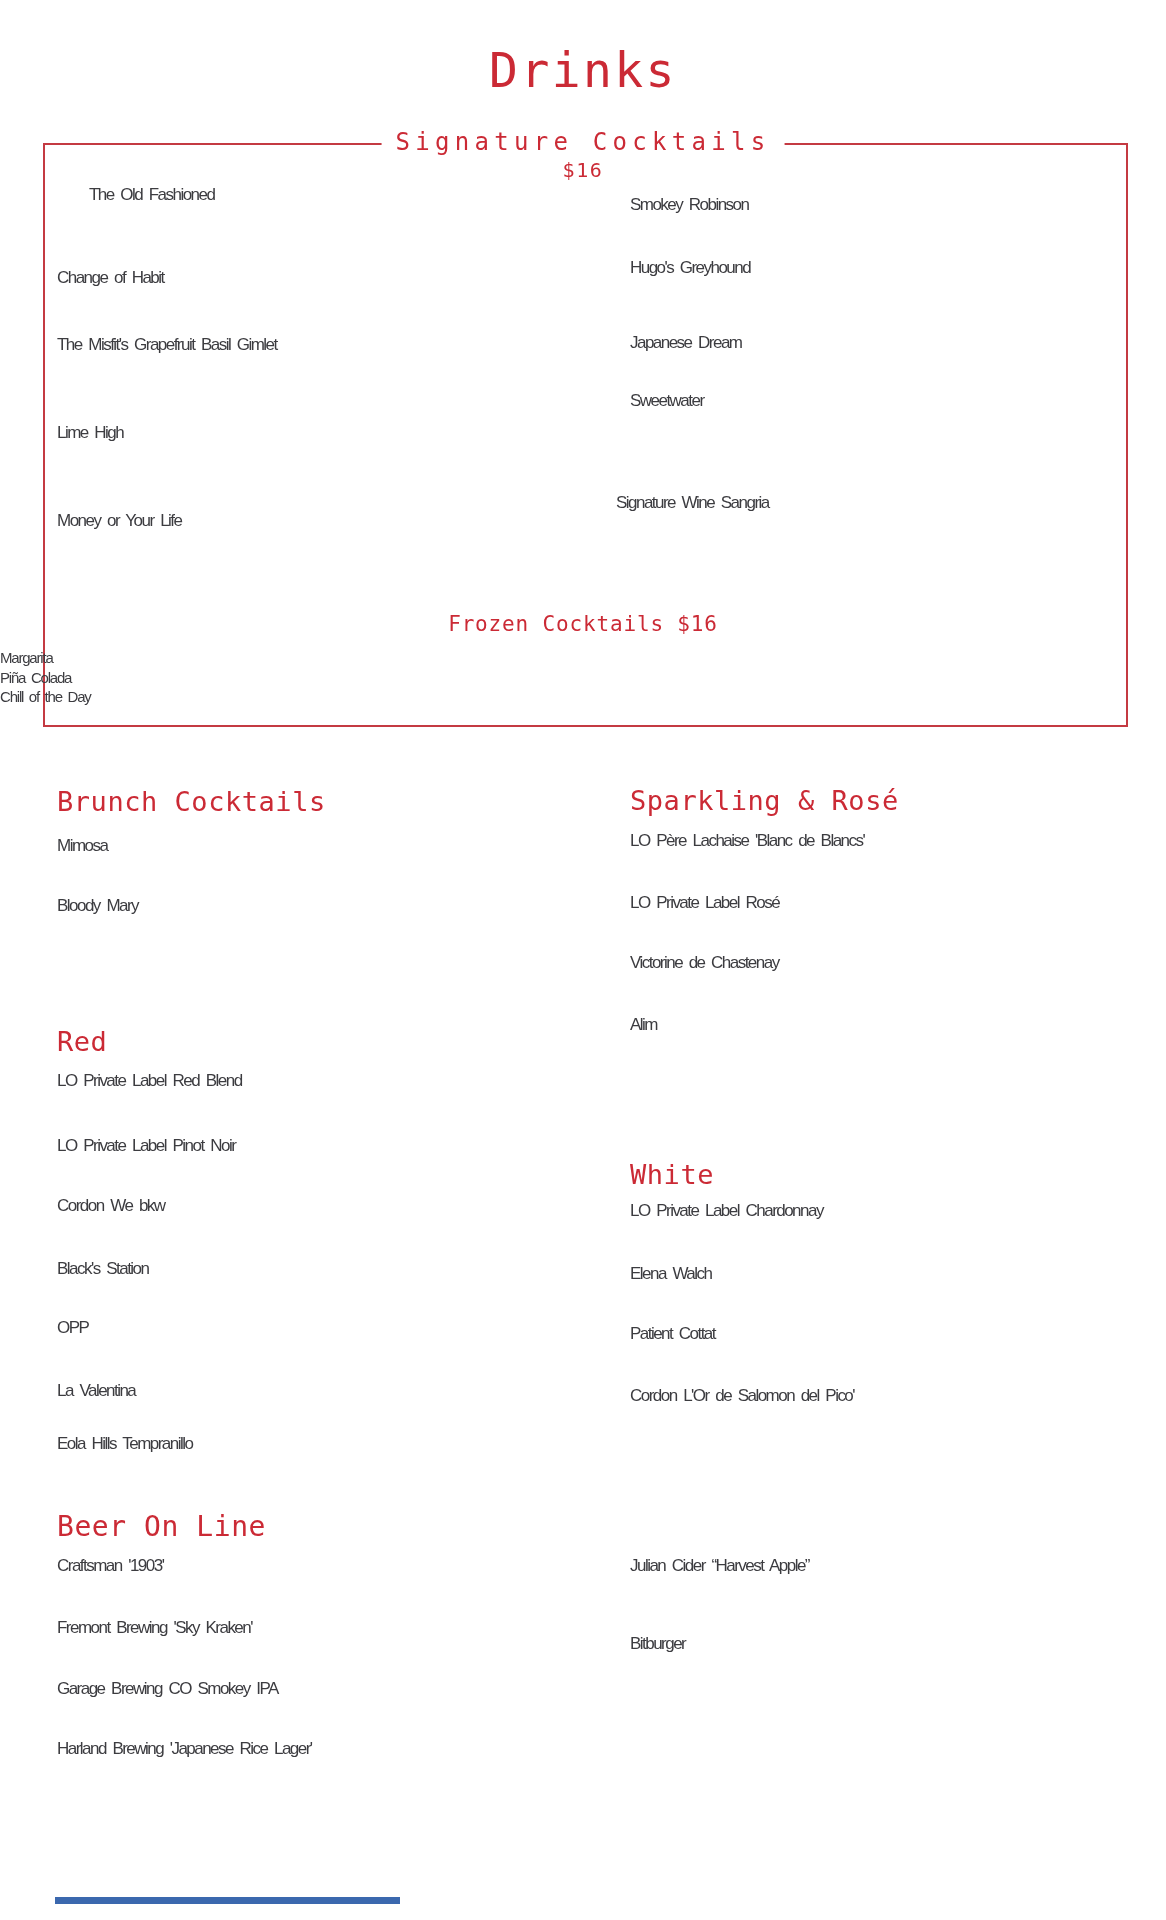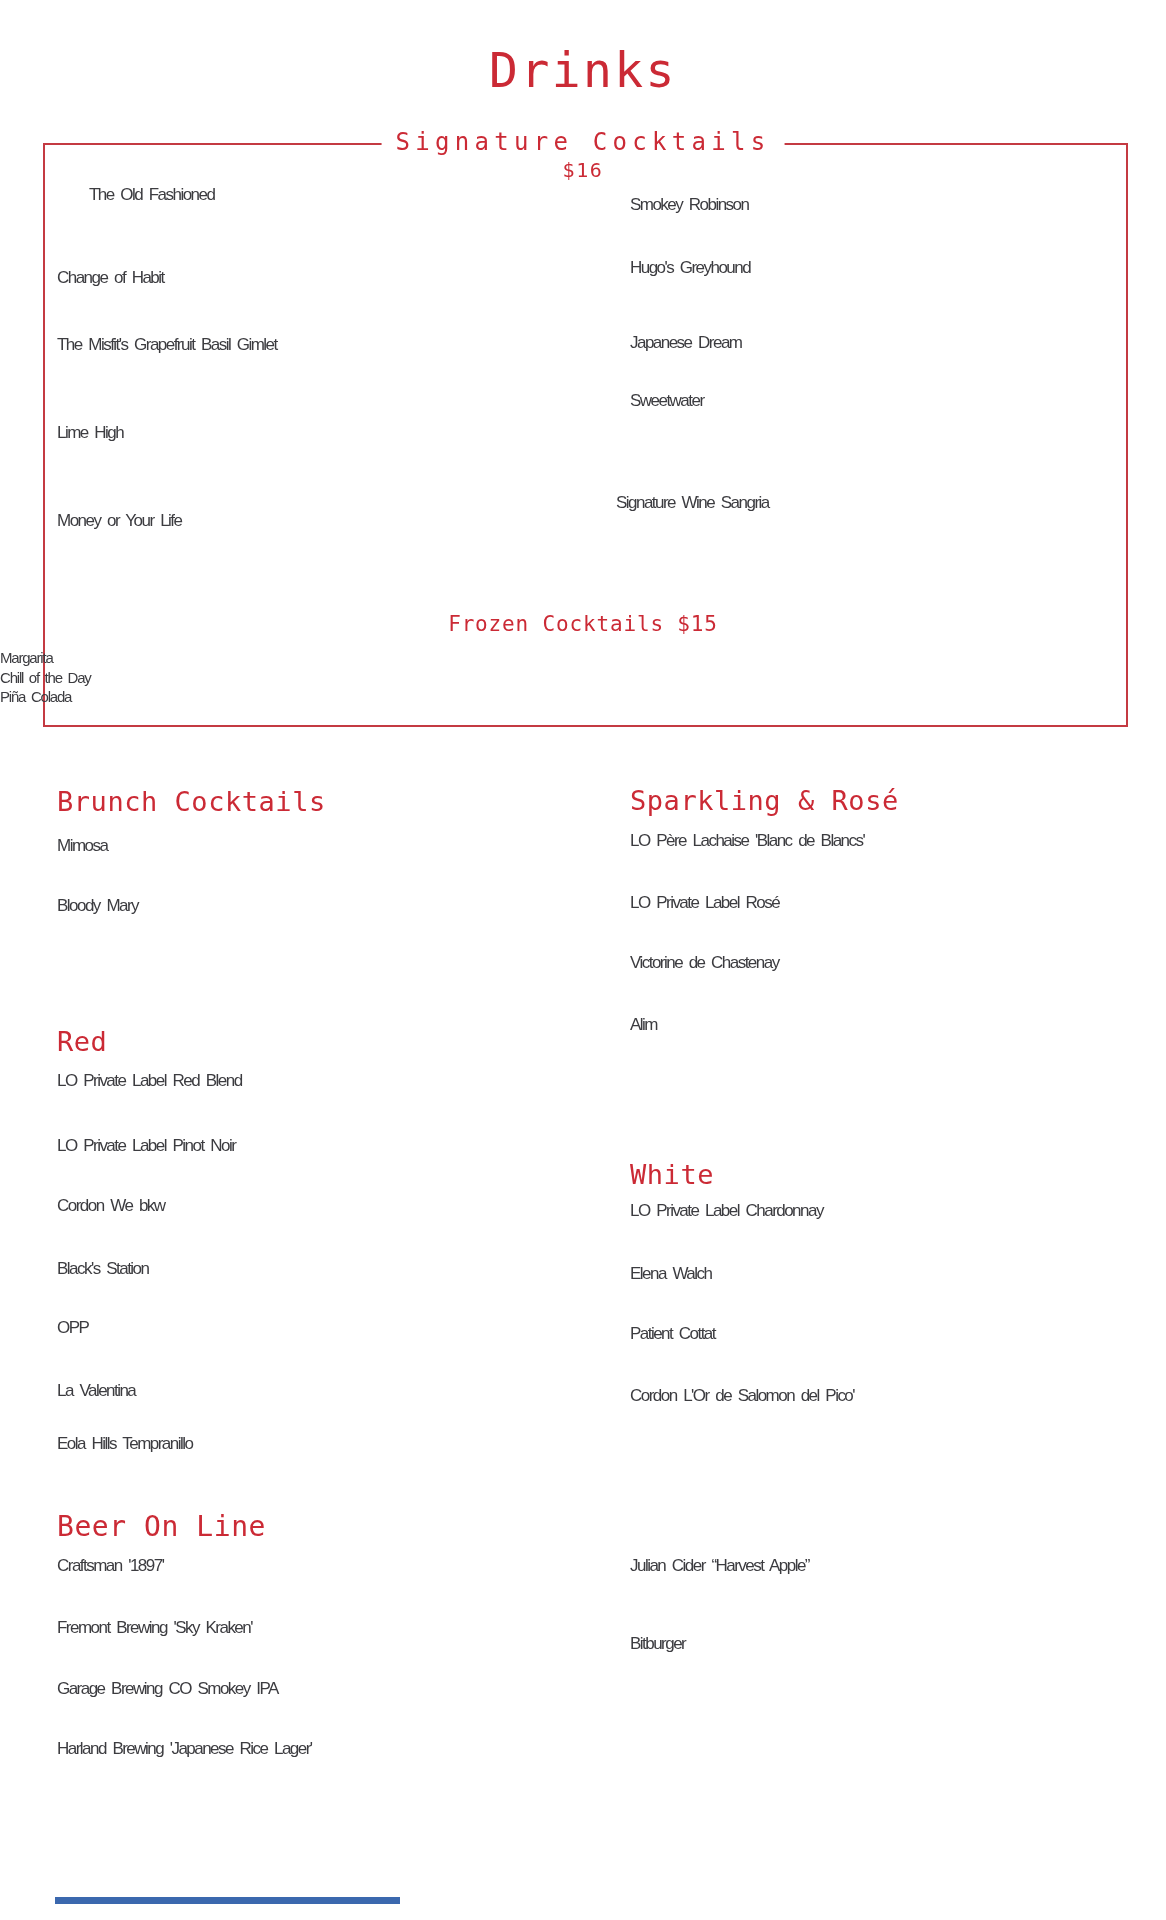--- a/index.html
+++ b/index.html
@@ -49,7 +49,7 @@
   <div class="item" style="left:630px;top:391px;">Sweetwater</div>
   <div class="item" style="left:616px;top:493px;">Signature Wine Sangria</div>
 
-  <div class="frozen-h red-mono">Frozen Cocktails $15</div>
+  <div class="frozen-h red-mono">Frozen Cocktails $16</div>
   <div class="frozen-items">
     <div>Margarita</div>
     <div>Chill of the Day</div>

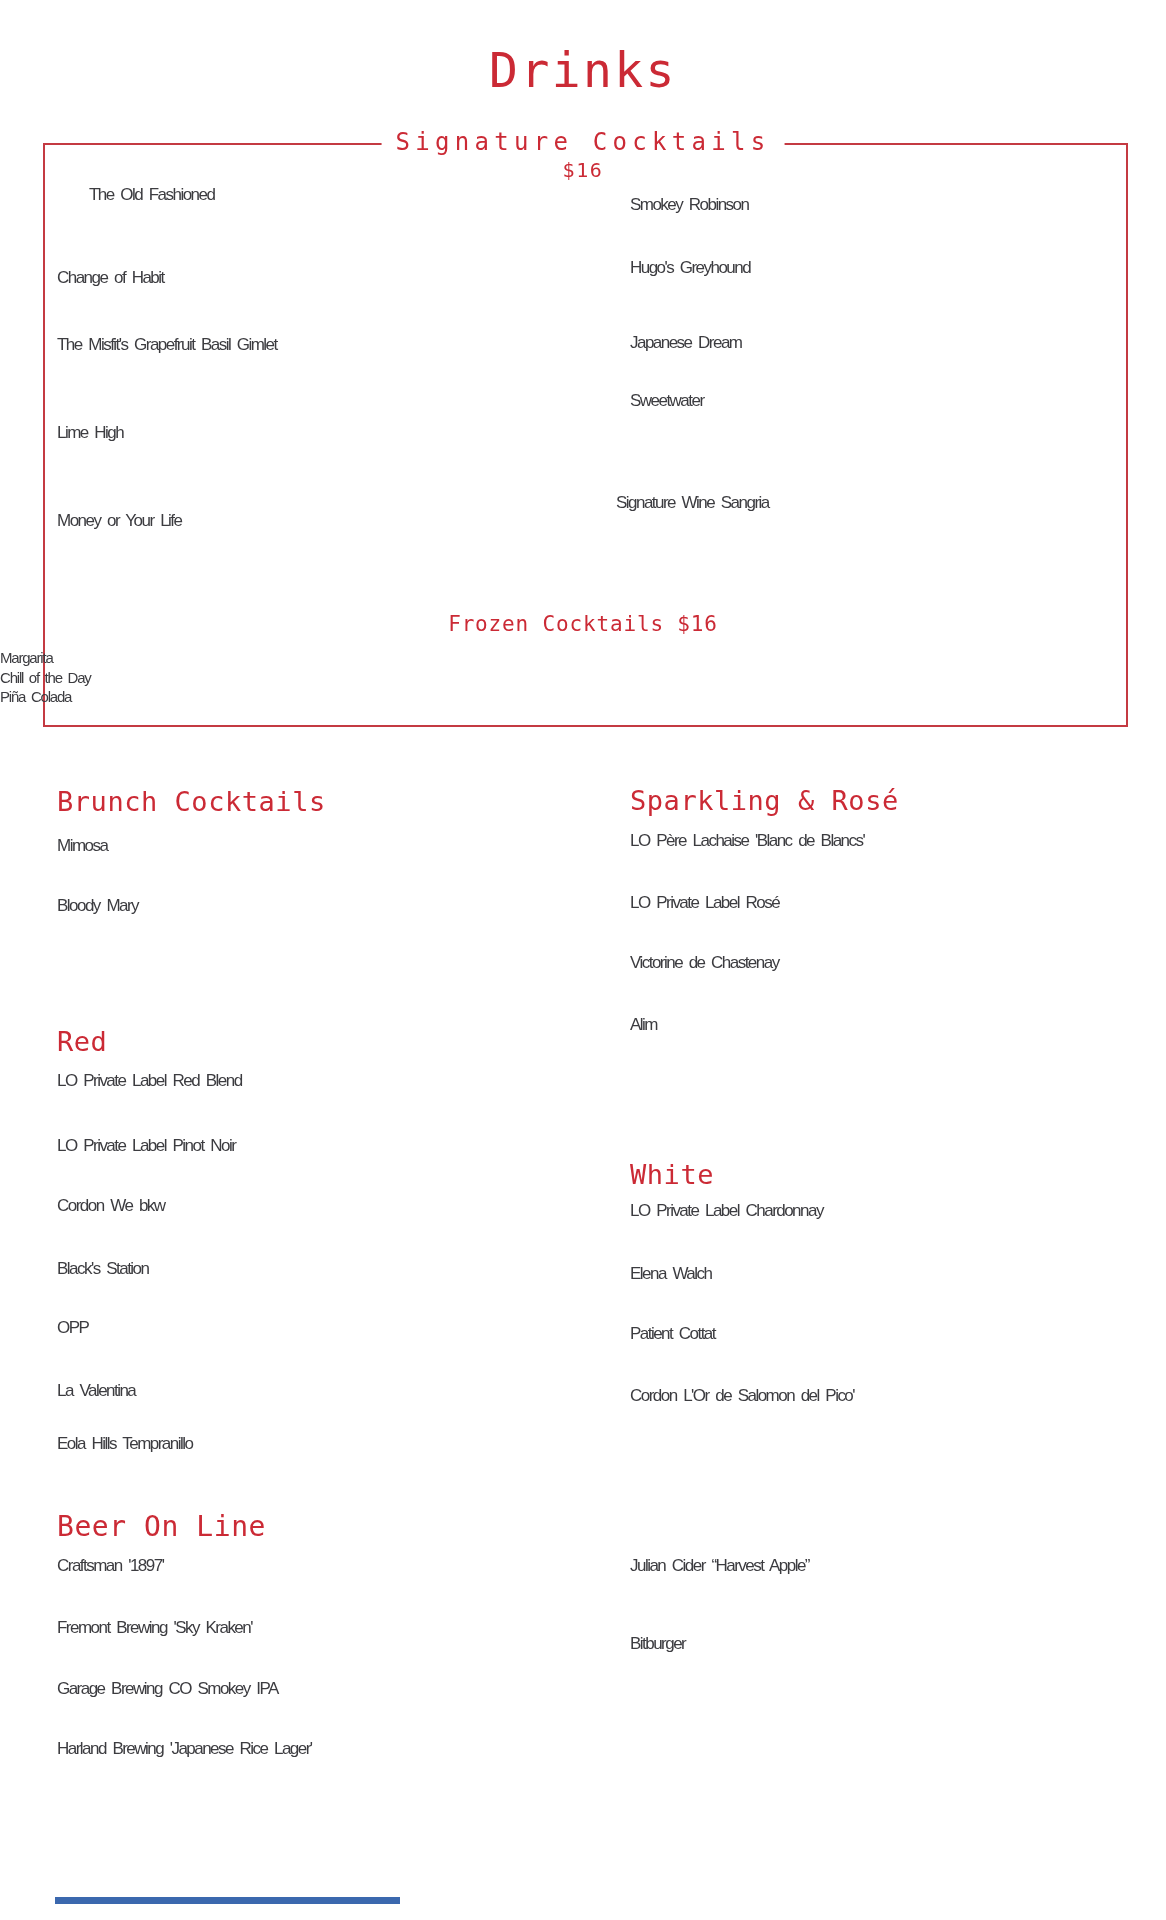--- a/index.html
+++ b/index.html
@@ -52,8 +52,8 @@
   <div class="frozen-h red-mono">Frozen Cocktails $16</div>
   <div class="frozen-items">
     <div>Margarita</div>
+    <div>Piña Colada</div>
     <div>Chill of the Day</div>
-    <div>Piña Colada</div>
   </div>
 
   <div class="sec-h red-mono" style="left:57px;top:786px;">Brunch Cocktails</div>

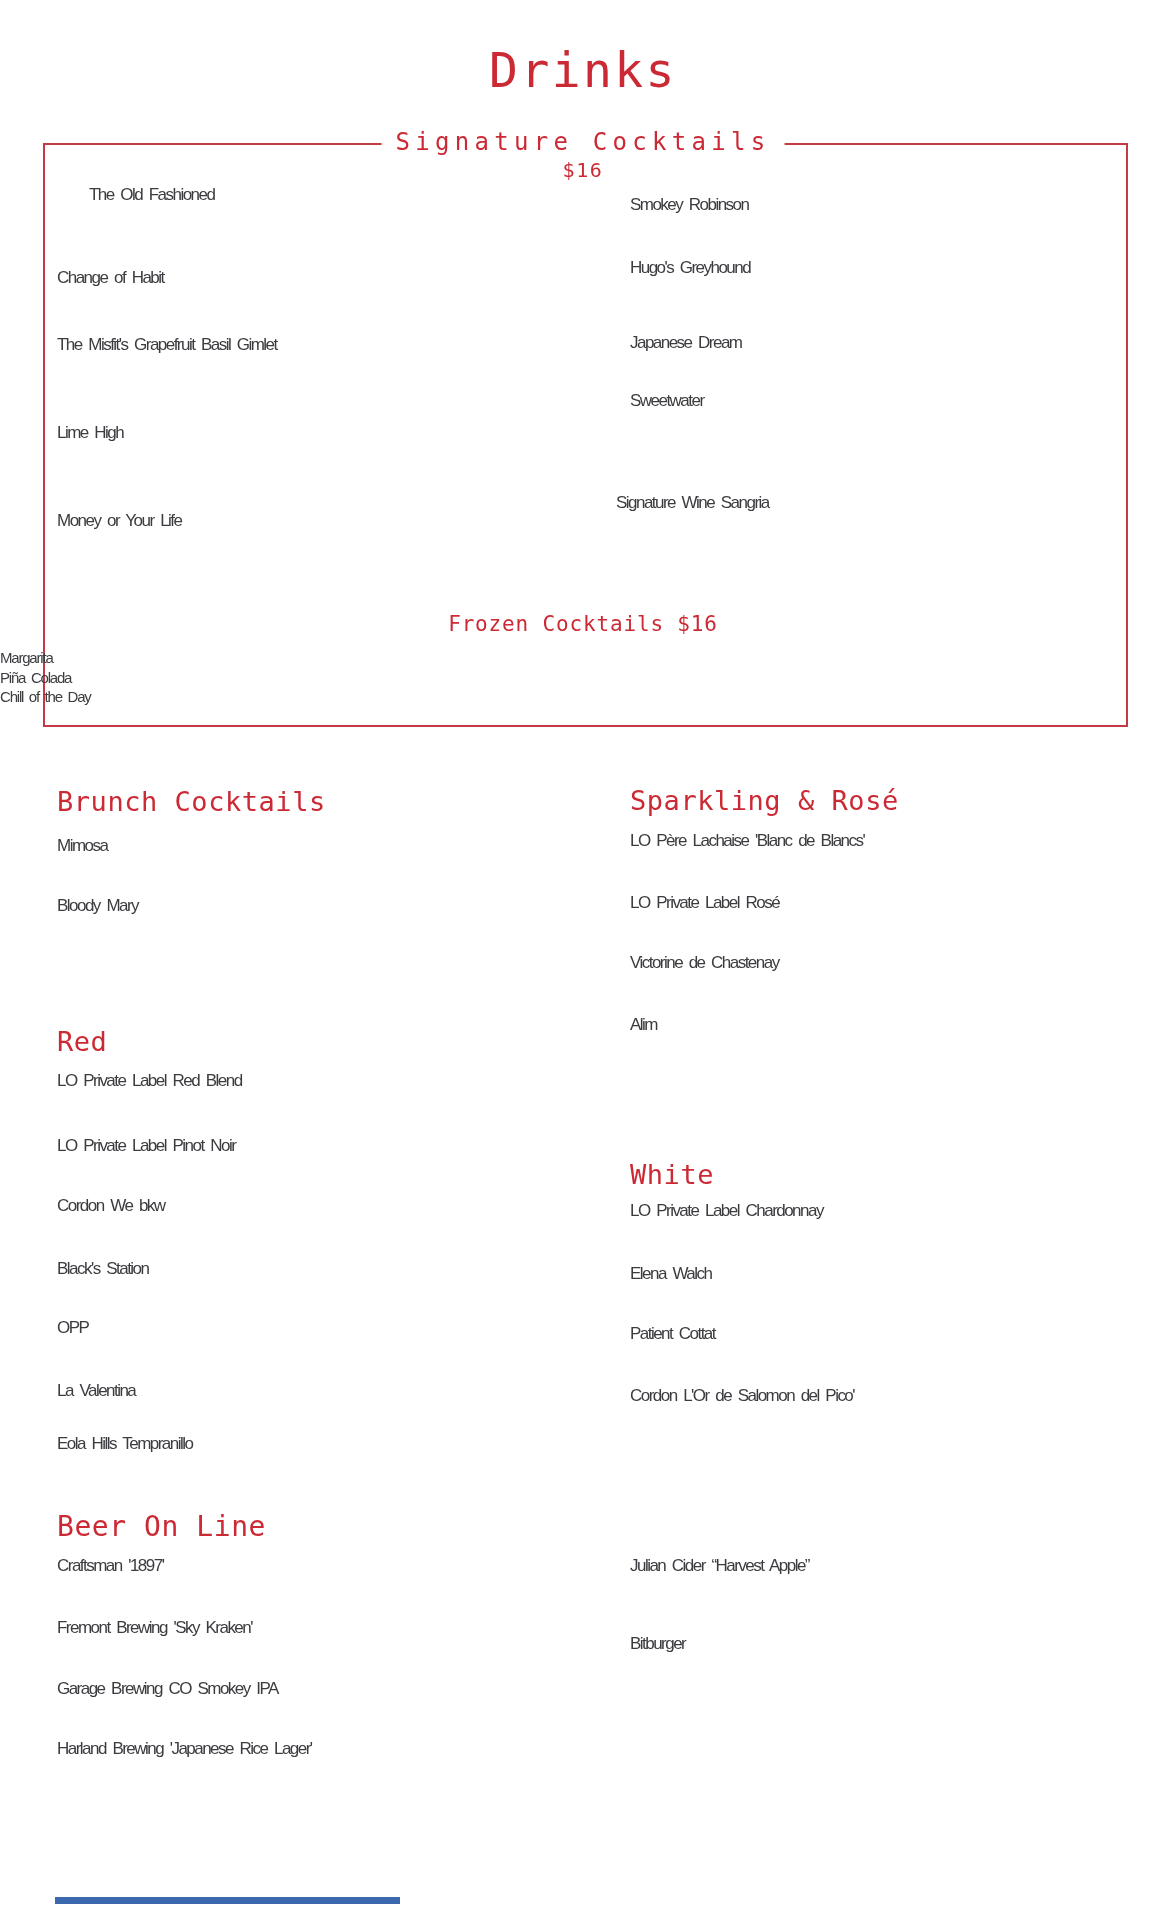--- a/index.html
+++ b/index.html
@@ -82,7 +82,7 @@
   <div class="item" style="left:630px;top:1386px;">Cordon L'Or de Salomon del Pico'</div>
 
   <div class="sec-h beer-h red-mono" style="left:57px;top:1510px;">Beer On Line</div>
-  <div class="item" style="left:57px;top:1556px;">Craftsman '1897'</div>
+  <div class="item" style="left:57px;top:1556px;">Craftsman '1903'</div>
   <div class="item" style="left:57px;top:1618px;">Fremont Brewing 'Sky Kraken'</div>
   <div class="item" style="left:57px;top:1679px;">Garage Brewing CO Smokey IPA</div>
   <div class="item" style="left:57px;top:1739px;">Harland Brewing 'Japanese Rice Lager'</div>

